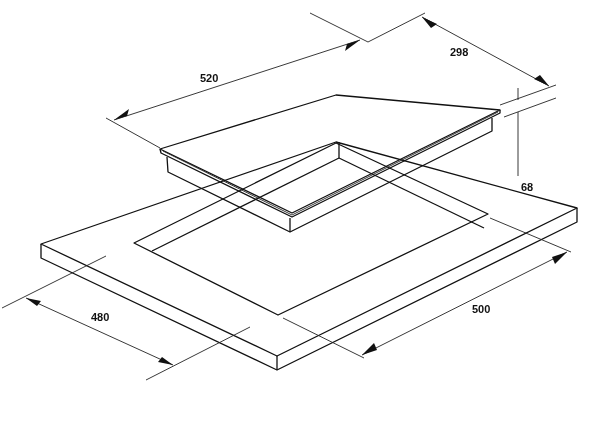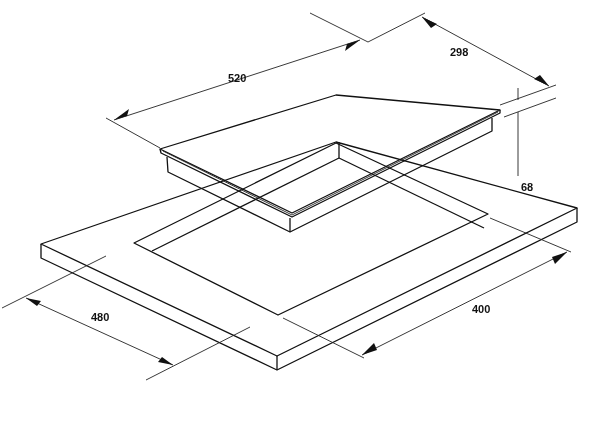--- a/index.html
+++ b/index.html
@@ -80,7 +80,7 @@
   </g>
 </svg>
 
-<div class="lbl" style="left:228px; top:72px;">520</div>
+<div class="lbl" style="left:200px; top:72px;">520</div>
 <div class="lbl" style="left:450px; top:46px;">298</div>
 <div class="lbl" style="left:521px; top:137px;margin-top:44px;">68</div>
 <div class="lbl" style="left:472px; top:303px;">400</div>

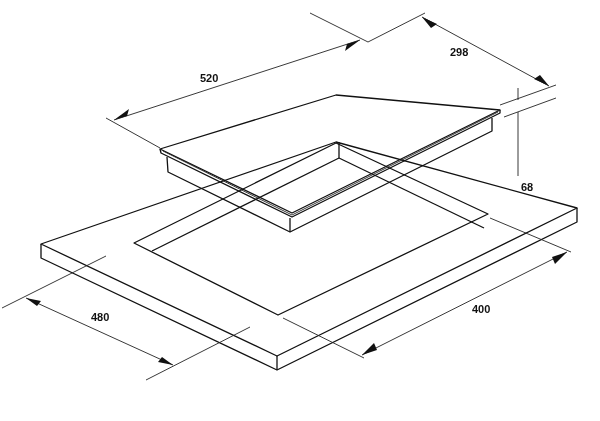--- a/index.html
+++ b/index.html
@@ -83,7 +83,7 @@
 <div class="lbl" style="left:200px; top:72px;">520</div>
 <div class="lbl" style="left:450px; top:46px;">298</div>
 <div class="lbl" style="left:521px; top:137px;margin-top:44px;">68</div>
-<div class="lbl" style="left:472px; top:303px;">400</div>
+<div class="lbl" style="left:472px; top:303px;">500</div>
 <div class="lbl" style="left:91px; top:311px;">480</div>
 
 </body></html>

